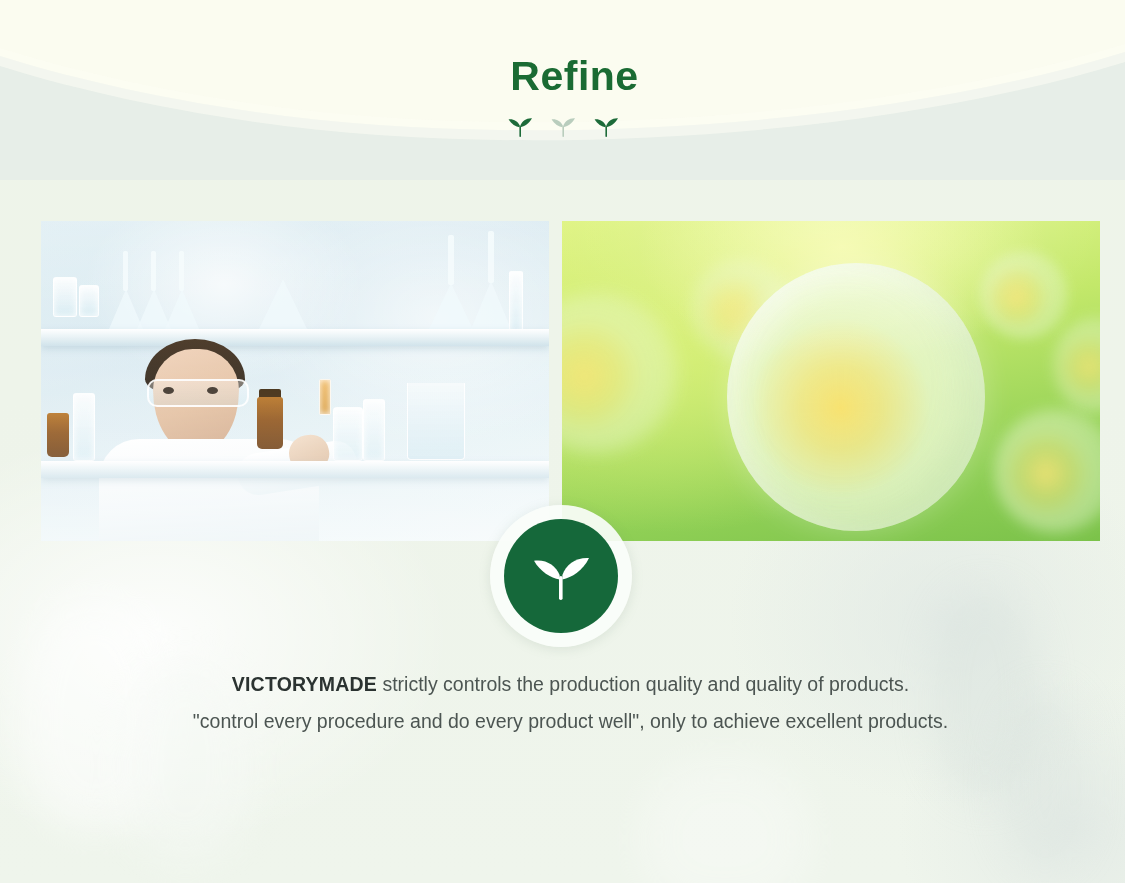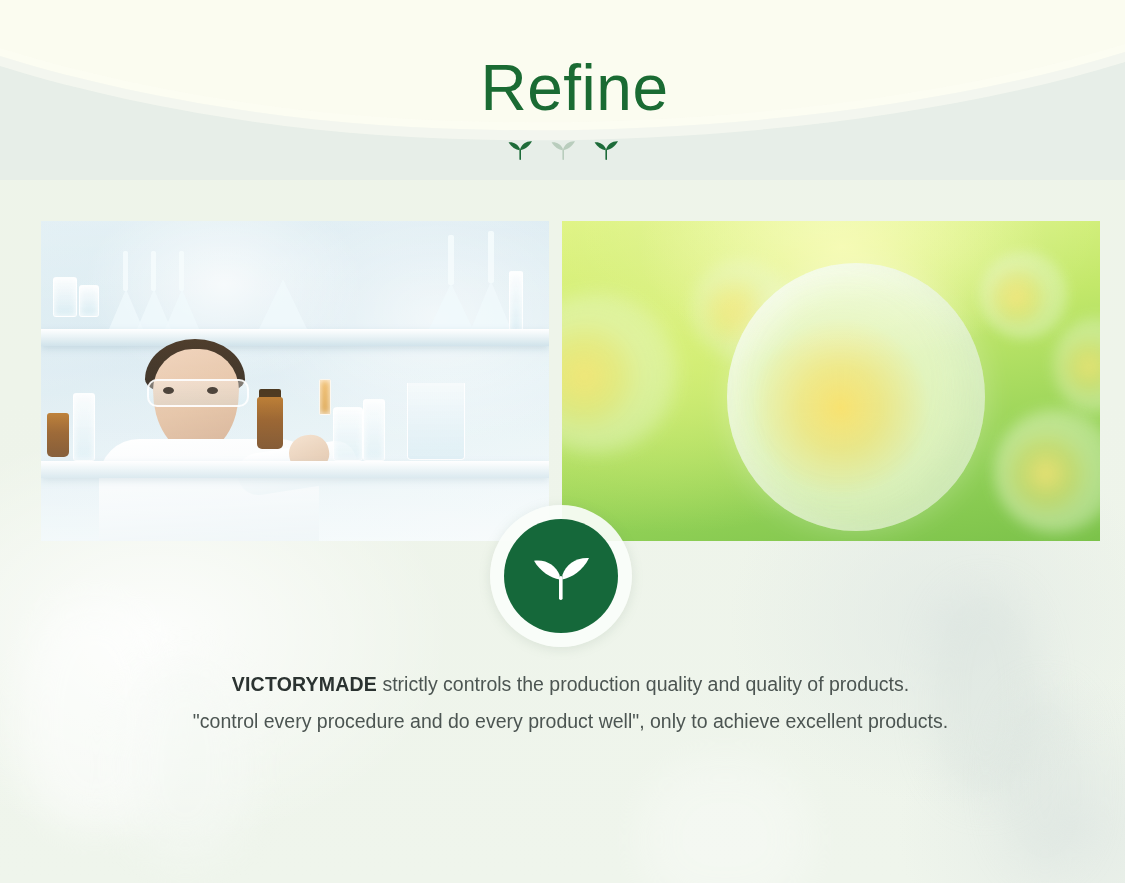--- a/index.html
+++ b/index.html
@@ -63,8 +63,8 @@
   }
   .title {
     font-family: "Liberation Sans", sans-serif;
-    font-size: 64px;
-    font-weight: 400;
+    font-size: 41px;
+    font-weight: 700;
     letter-spacing: 0.5px;
     color: #1a6b33;
     line-height: 1.0;

